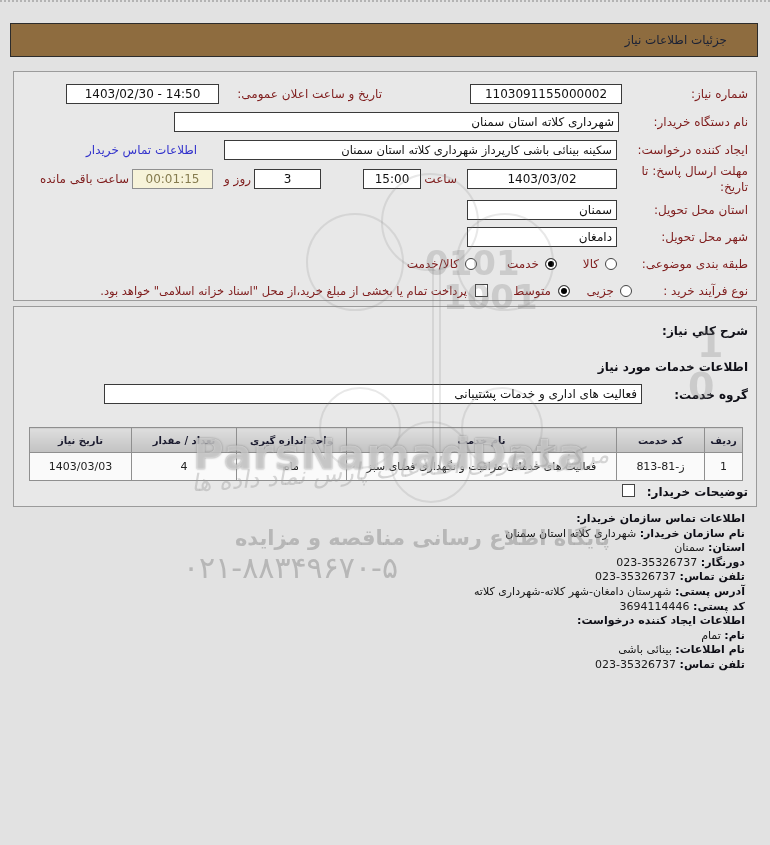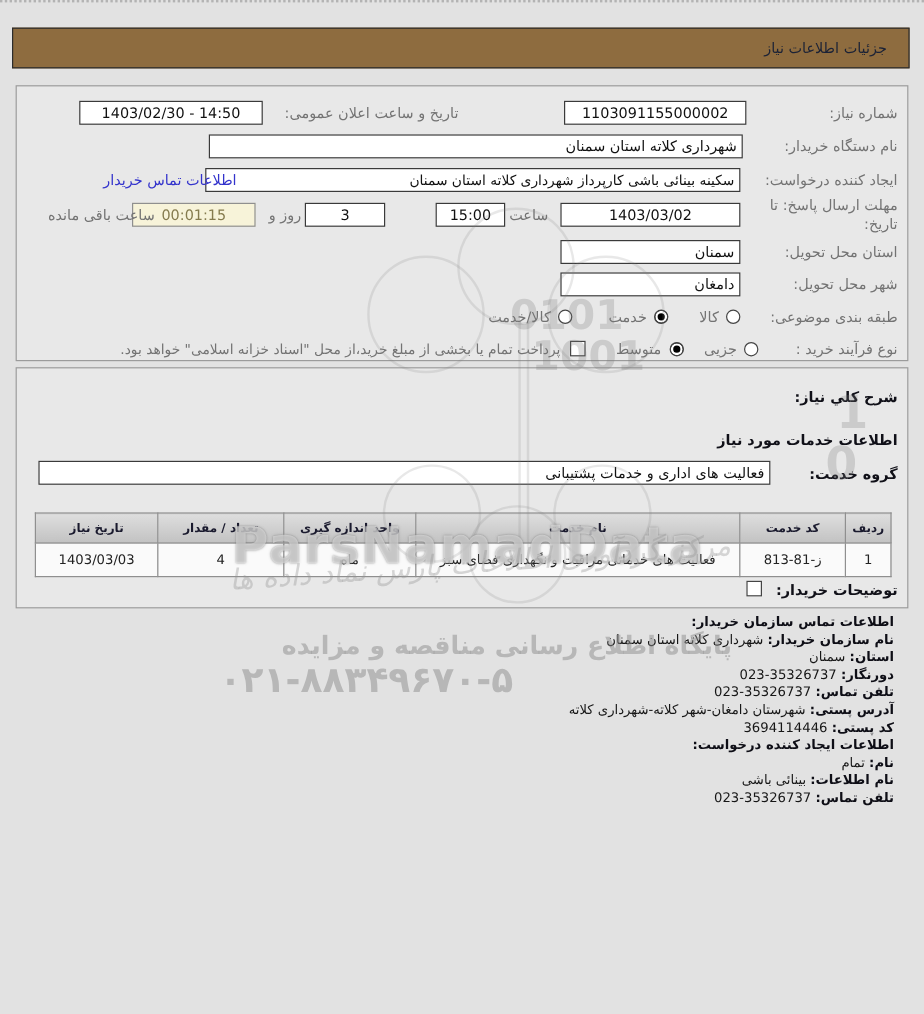--- a/index.html
+++ b/index.html
@@ -14,7 +14,7 @@
   .titlebar{
     position:absolute;left:10px;top:23px;width:748px;height:34px;box-sizing:border-box;
     background:#8e6c3f;border:1px solid #2c2c2c;
-    display:flex;align-items:center;padding-right:18px;
+    display:flex;align-items:center;padding-right:30px;
     color:#1b2236;font-size:12px;
   }
   

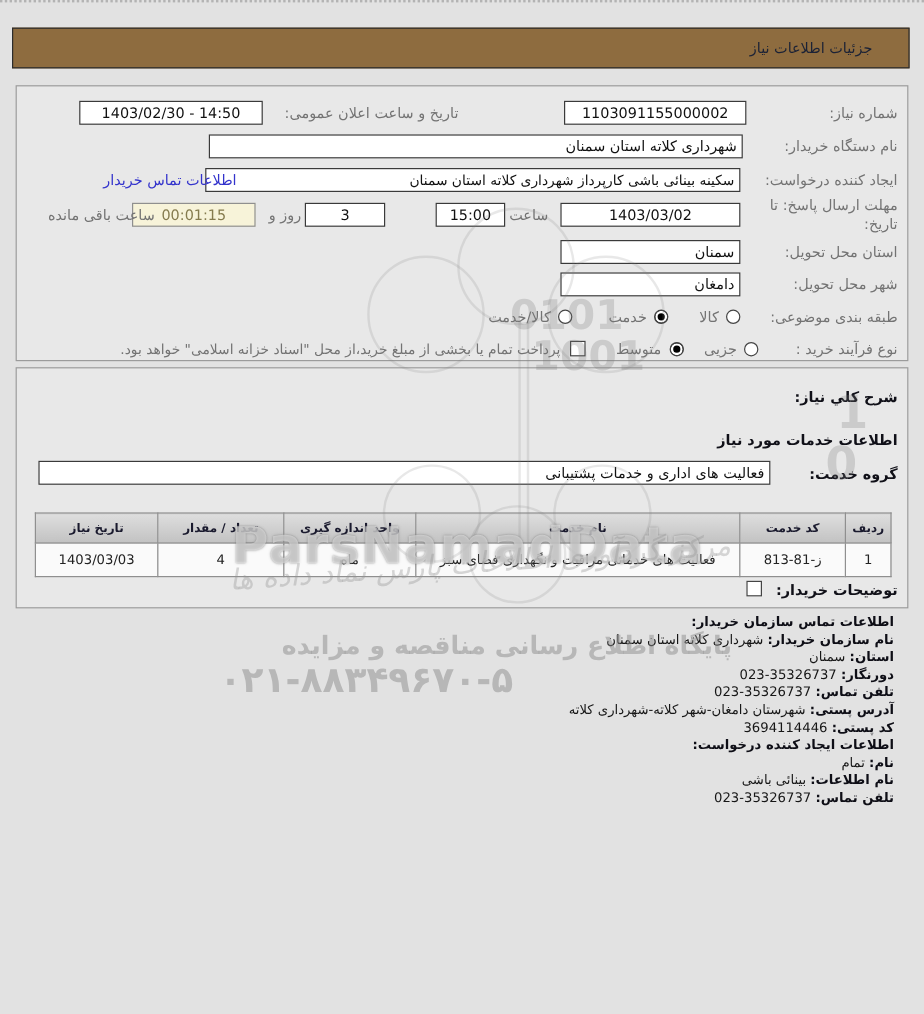--- a/index.html
+++ b/index.html
@@ -21,7 +21,7 @@
   .panel{position:absolute;left:13px;width:744px;box-sizing:border-box;background:#e8e8e8;border:1px solid #9b9b9b;z-index:1;}
   #panel1{top:71px;height:230px;}
   #panel2{top:306px;height:201px;}
-  .lbl{position:absolute;font-size:12px;white-space:nowrap;color:#737373;}
+  .lbl{position:absolute;font-size:12px;white-space:nowrap;color:#7f1d1d;}
   .blbl{position:absolute;font-size:12px;white-space:nowrap;color:#101018;font-weight:bold;}
   .inp{
     position:absolute;height:20px;box-sizing:border-box;background:#fff;border:1px solid #3a3a3a;

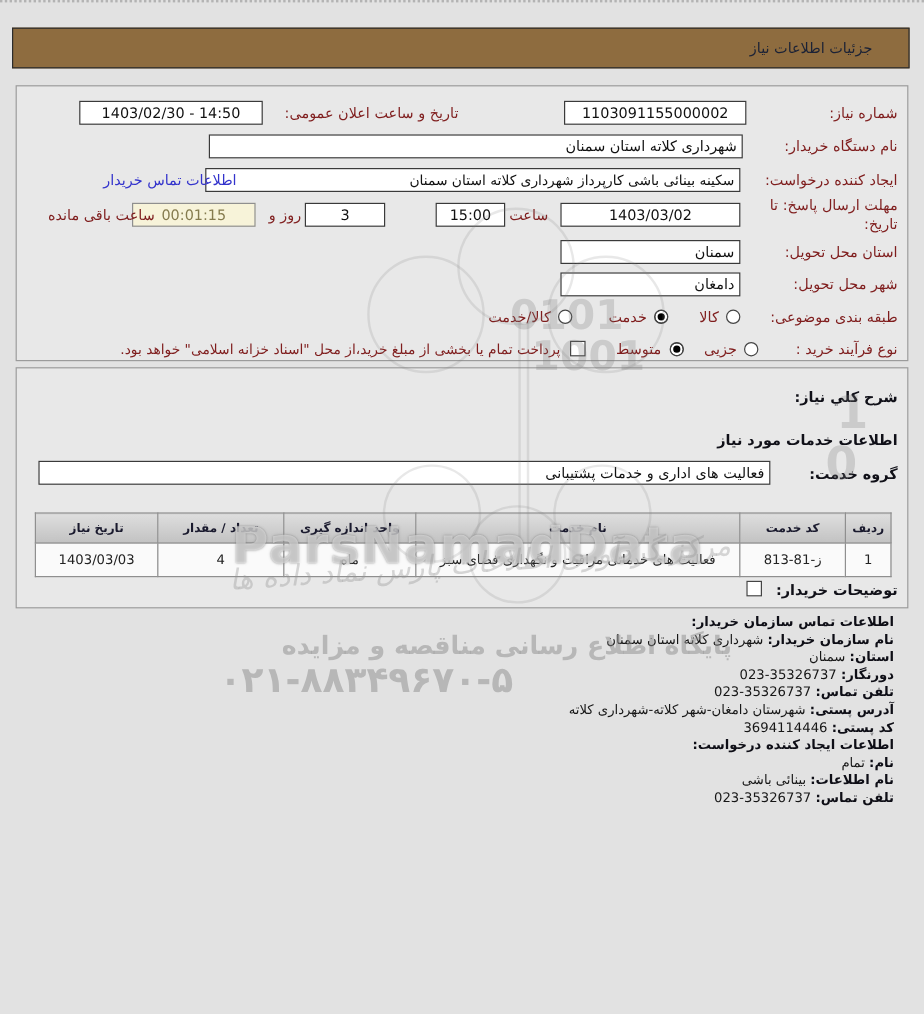--- a/index.html
+++ b/index.html
@@ -100,7 +100,7 @@
   <div class="inp rtl" style="right:137px;width:445px;top:40px">شهرداری کلاته استان سمنان</div>
 
   <span class="lbl" style="right:8px;top:71px">ایجاد کننده درخواست:</span>
-  <div class="inp rtl" style="right:139px;width:446px;top:68px;font-size:11.5px">سکینه بینائی باشی کارپرداز شهرداری کلاته استان سمنان</div>
+  <div class="inp rtl" style="right:139px;width:393px;top:68px;font-size:11.5px">سکینه بینائی باشی کارپرداز شهرداری کلاته استان سمنان</div>
   <span class="link" style="left:72px;top:71px">اطلاعات تماس خریدار</span>
 
   <span class="lbl" style="right:8px;top:92px">مهلت ارسال پاسخ: تا</span>

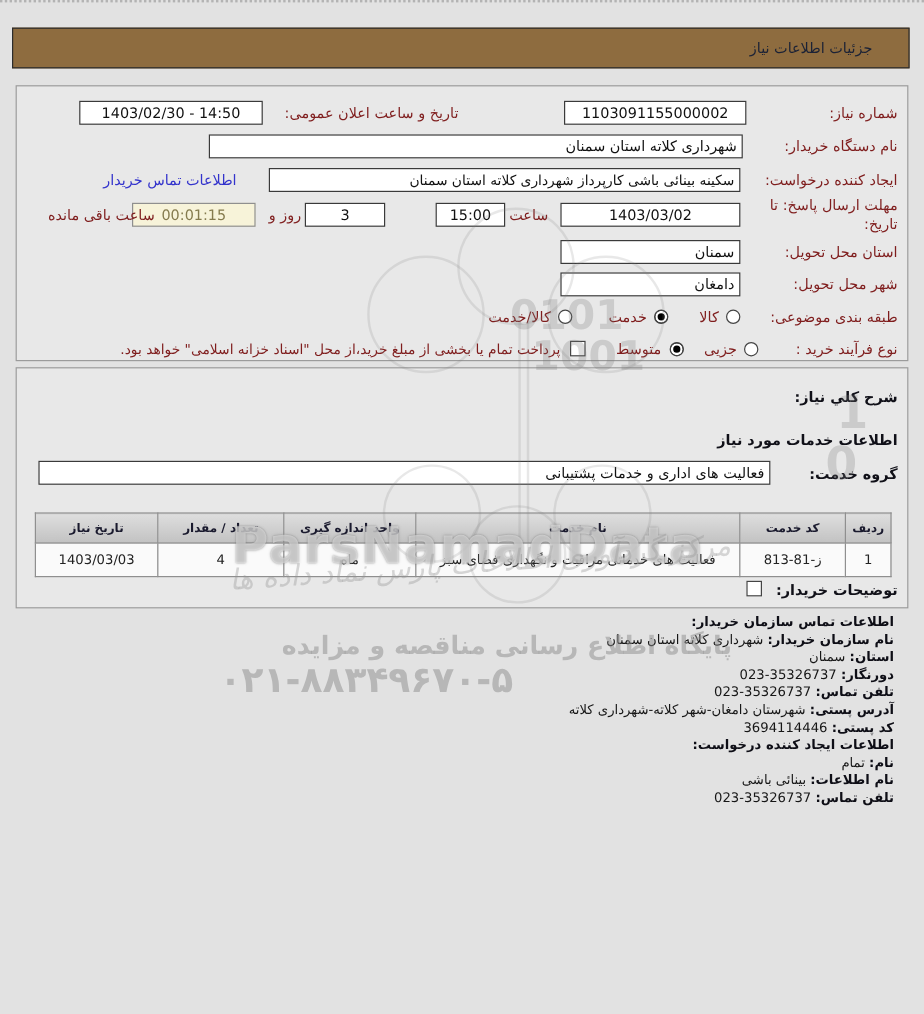--- a/index.html
+++ b/index.html
@@ -110,7 +110,7 @@
   <div class="inp" style="right:335px;width:58px;top:97px">15:00</div>
   <div class="inp" style="right:435px;width:67px;top:97px">3</div>
   <span class="lbl" style="right:505px;top:100px">روز و</span>
-  <div class="inp beige" style="right:543px;width:103px;top:97px">00:01:15</div>
+  <div class="inp beige" style="right:543px;width:81px;top:97px">00:01:15</div>
   <span class="lbl" style="right:627px;top:100px">ساعت باقی مانده</span>
 
   <span class="lbl" style="right:8px;top:131px">استان محل تحویل:</span>

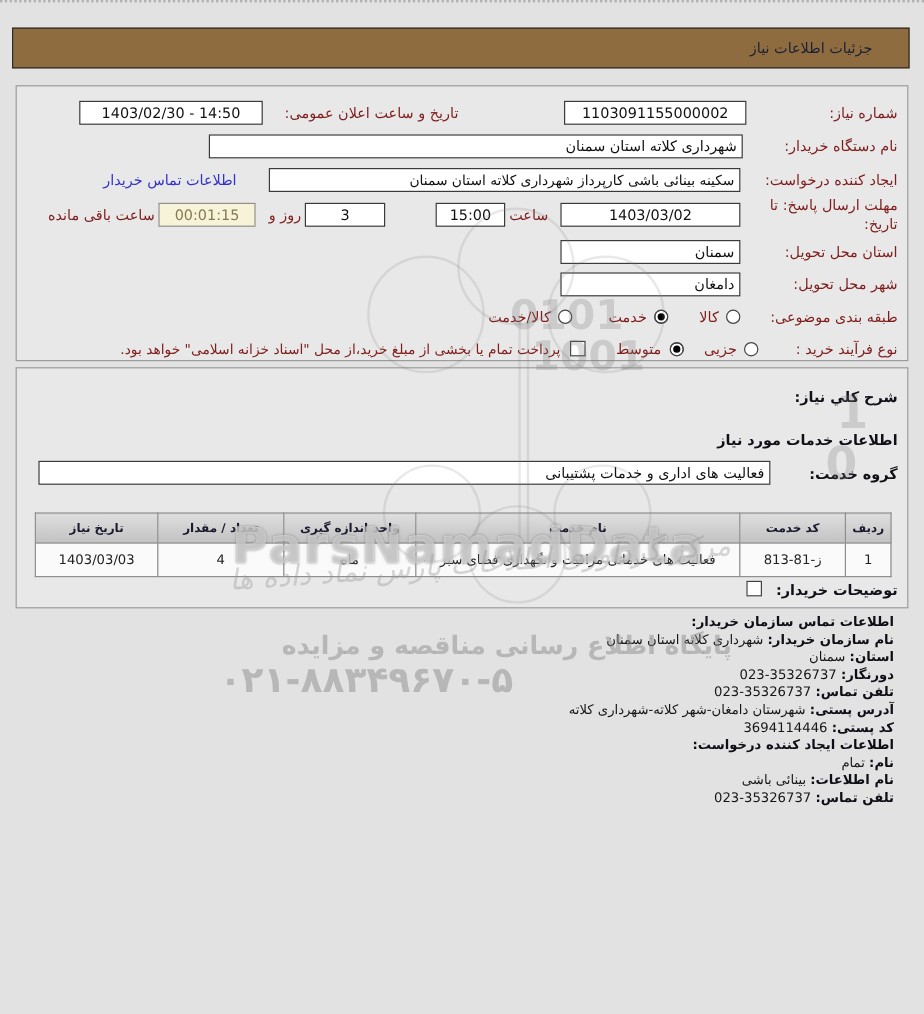--- a/index.html
+++ b/index.html
@@ -142,7 +142,7 @@
   <span class="blbl" style="right:8px;top:53px">اطلاعات خدمات مورد نیاز</span>
 
   <span class="blbl" style="right:8px;top:81px">گروه خدمت:</span>
-  <div class="inp rtl" style="right:114px;width:610px;top:77px">فعالیت های اداری و خدمات پشتیبانی</div>
+  <div class="inp rtl" style="right:114px;width:538px;top:77px">فعالیت های اداری و خدمات پشتیبانی</div>
 
   <table class="tbl">
     <colgroup>

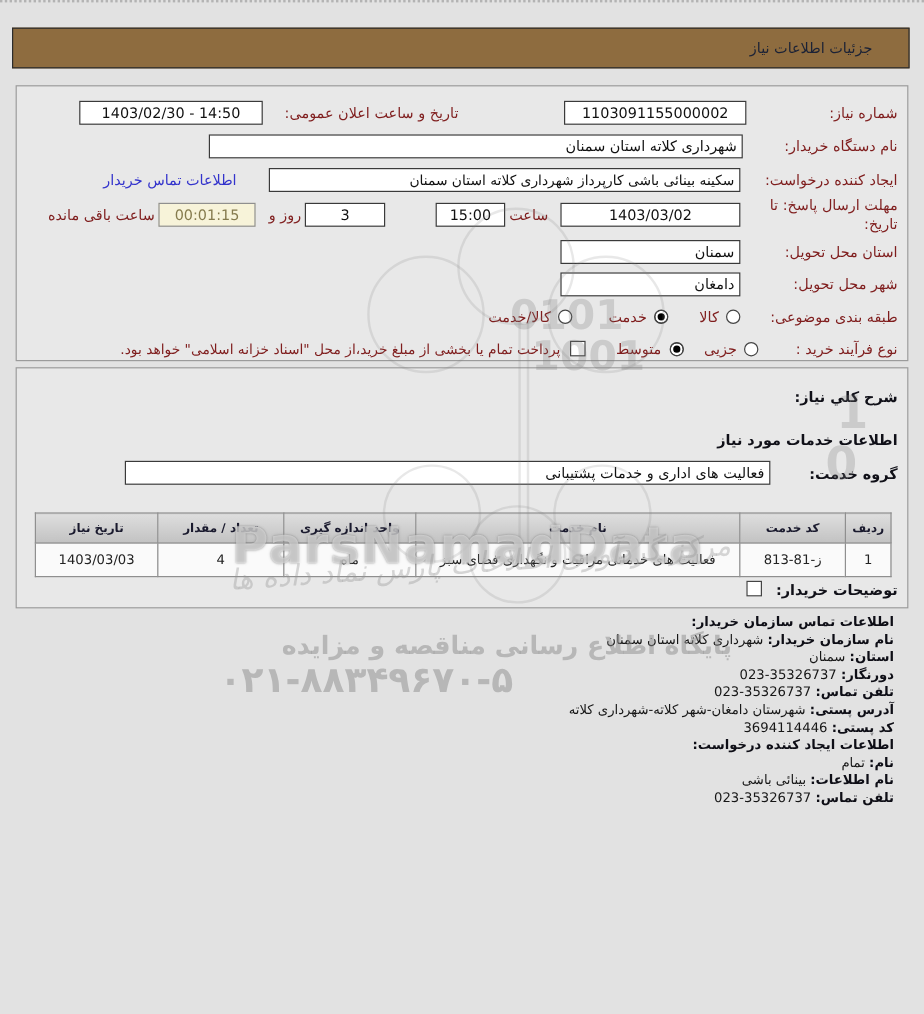--- a/index.html
+++ b/index.html
@@ -57,7 +57,7 @@
   .wm-brand{left:193px;top:430px;font-size:42px;font-weight:bold;letter-spacing:1px;
     color:rgba(243,243,243,0.55);text-shadow:0 0 2px rgba(110,110,110,0.75);direction:ltr;}
   .wm-tagline{right:160px;top:526px;font-size:21px;font-weight:bold;color:rgba(140,140,140,0.5);}
-  .wm-phone{left:183px;top:550px;font-size:30px;font-weight:bold;letter-spacing:3px;
+  .wm-phone{left:183px;top:550px;font-size:30px;font-weight:normal;letter-spacing:3px;
     color:rgba(140,140,140,0.5);direction:ltr;}
   .wm-script{left:70px;top:455px;width:660px;font-size:24px;font-style:italic;
     color:rgba(150,150,150,0.38);transform:rotate(-4deg);text-align:center;}

